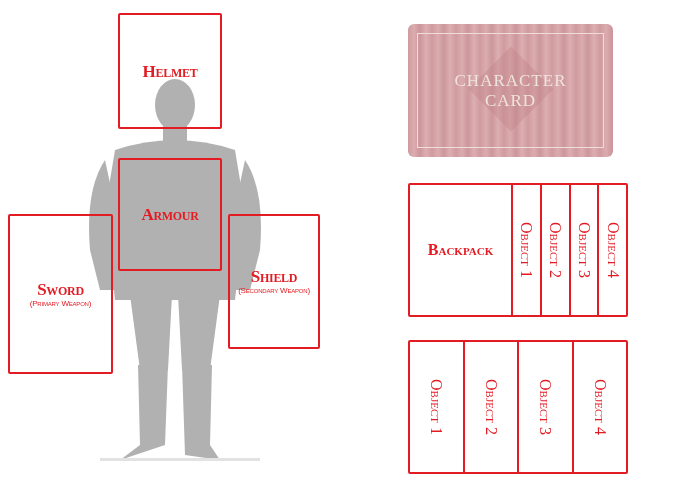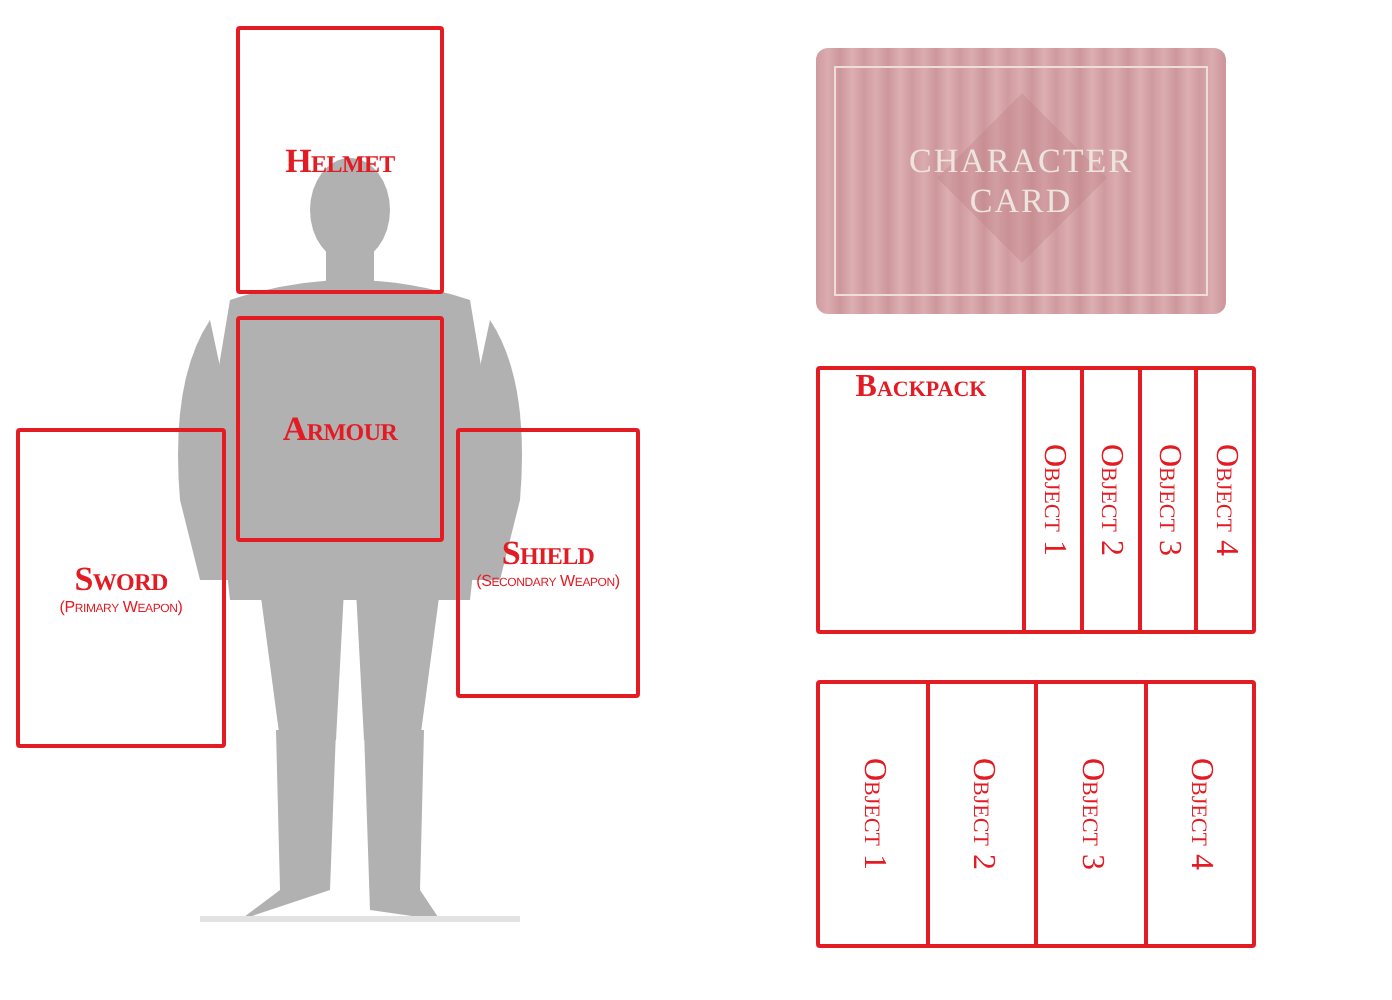--- a/index.html
+++ b/index.html
@@ -38,7 +38,7 @@
   <rect x="40" y="408" width="160" height="3" fill="#e2e2e2"></rect>
 </svg>
 
-<div class="slot" style="left:118px;top:13px;width:104px;height:134px;">
+<div class="slot" style="left:118px;top:13px;width:104px;height:116px;">
   <span class="slot-title">Helmet</span>
 </div>
 

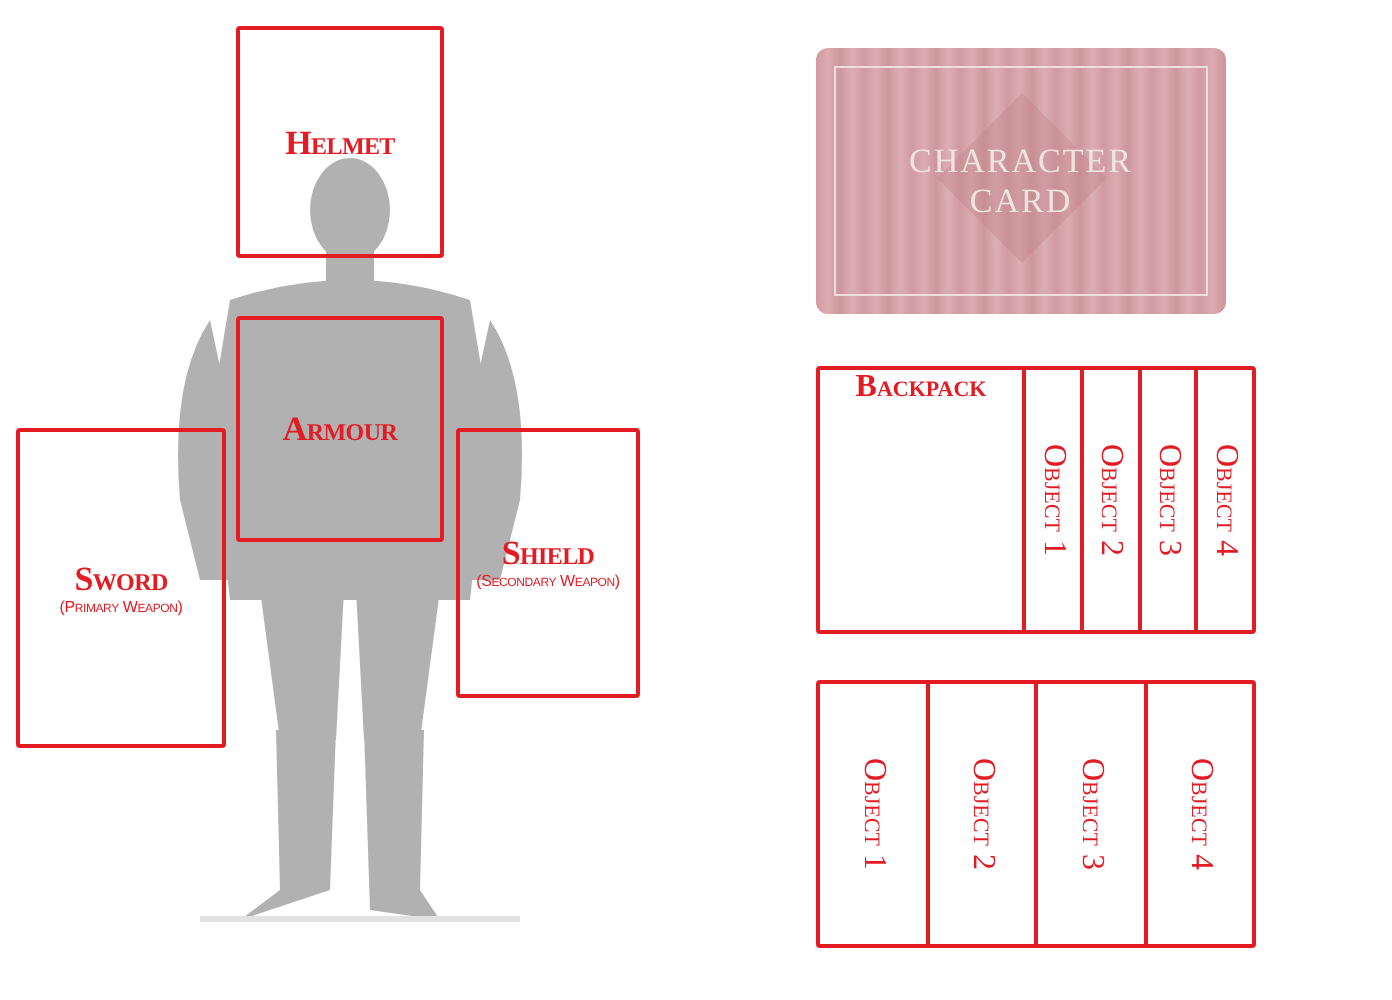--- a/index.html
+++ b/index.html
@@ -15,7 +15,7 @@
   .card-emblem { position:absolute; left:50%; top:50%; width:60px; height:60px; margin-left:-30px; margin-top:-32px; background:#b56a70; opacity:0.35; transform:rotate(45deg); }
   .card-text { position:relative; font-family:"Liberation Serif", serif; color:#ece0da; font-size:17px; letter-spacing:1px; line-height:1.15; text-align:right; }
   .inv { position:absolute; left:408px; width:220px; border:2px solid #e31b23; border-radius:2px; box-sizing:border-box; display:flex; }
-  .inv-label { width:103px; display:flex; justify-content:center; color:#e31b23; font-family:"Liberation Serif", serif; font-variant:small-caps; font-weight:bold; font-size:16px; border-right:2px solid #e31b23; box-sizing:border-box; }
+  .inv-label { width:103px; display:flex; align-items:center; justify-content:center; color:#e31b23; font-family:"Liberation Serif", serif; font-variant:small-caps; font-weight:bold; font-size:16px; border-right:2px solid #e31b23; box-sizing:border-box; }
   .inv-obj { flex:1; border-right:2px solid #e31b23; display:flex; align-items:center; justify-content:center; box-sizing:border-box; }
   .inv-obj:last-child { border-right:none; }
   .inv-obj span { writing-mode:vertical-rl; color:#e31b23; font-family:"Liberation Serif", serif; font-variant:small-caps; font-size:16px; white-space:nowrap; }

